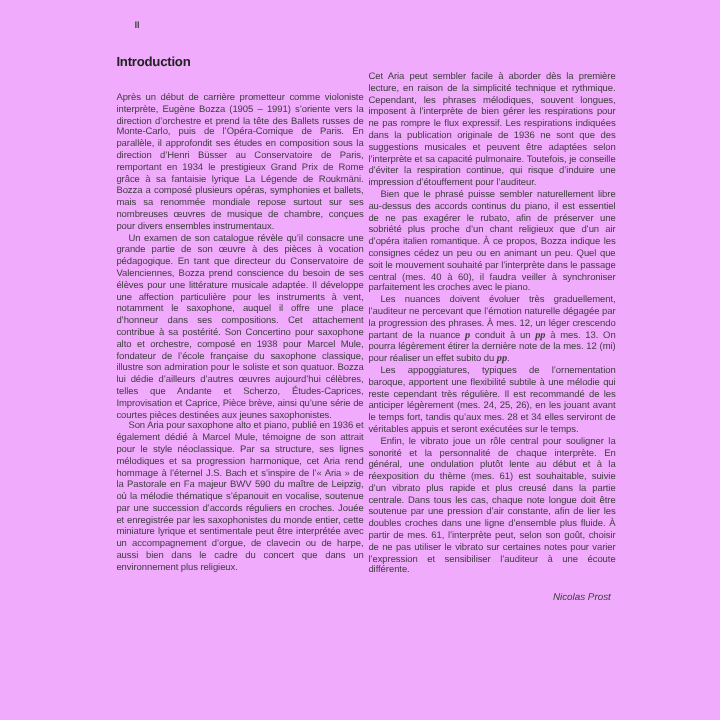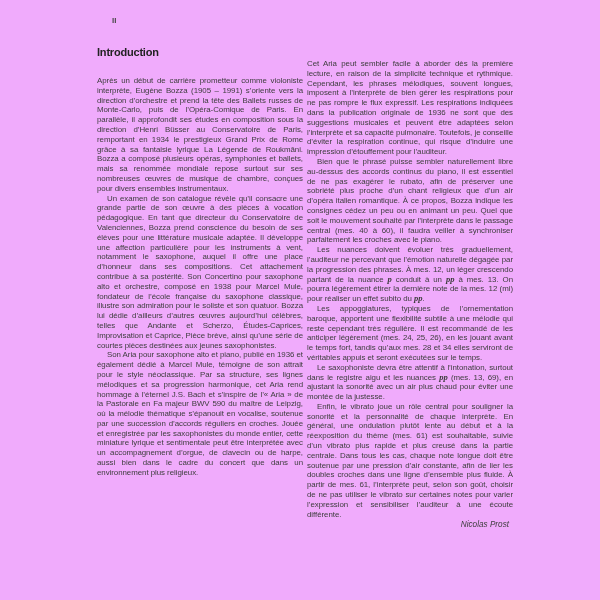--- a/index.html
+++ b/index.html
@@ -91,7 +91,6 @@
         <p class="para indent"><span>Bien que le phrasé puisse sembler naturellement libre au-dessus des accords continus du piano, il est essentiel de ne pas exagérer le rubato, afin de préserver une sobriété plus proche d’un chant religieux que d’un air d’opéra italien romantique. À ce propos, Bozza indique les consignes </span><span class="run-i">cédez un peu</span><span> ou </span><span class="run-i">en animant un peu</span><span>. Quel que soit le mouvement souhaité par l’interprète dans le passage central (mes. 40 à 60), il faudra veiller à synchroniser parfaitement les croches avec le piano.</span></p>
         <p class="para indent"><span>Les nuances doivent évoluer très graduellement, l’auditeur ne percevant que l’émotion naturelle dégagée par la progression des phrases. À mes. 12, un léger </span><span class="run-i">crescendo</span><span> partant de la nuance </span><span class="run-d">p</span><span> conduit à un </span><span class="run-d">pp</span><span> à mes. 13. On pourra légèrement étirer la dernière note de la mes. 12 (</span><span class="run-i">mi</span><span>) pour réaliser un effet </span><span class="run-i">subito</span><span> du </span><span class="run-d">pp</span><span>.</span></p>
         <p class="para indent"><span>Les appoggiatures, typiques de l’ornementation baroque, apportent une flexibilité subtile à une mélodie qui reste cependant très régulière. Il est recommandé de les anticiper légèrement (mes. 24, 25, 26), en les jouant avant le temps fort, tandis qu’aux mes. 28 et 34 elles serviront de véritables appuis et seront exécutées sur le temps.</span></p>
-        <p class="para indent"><span>Le saxophoniste devra être attentif à l’intonation, surtout dans le registre aigu et les nuances </span><span class="run-d">pp</span><span> (mes. 13, 69), en ajustant la sonorité avec un air plus chaud pour éviter une montée de la justesse.</span></p>
         <p class="para indent"><span>Enfin, le vibrato joue un rôle central pour souligner la sonorité et la personnalité de chaque interprète. En général, une ondulation plutôt lente au début et à la réexposition du thème (mes. 61) est souhaitable, suivie d’un vibrato plus rapide et plus creusé dans la partie centrale. Dans tous les cas, chaque note longue doit être soutenue par une pression d’air constante, afin de lier les doubles croches dans une ligne d’ensemble plus fluide. À partir de mes. 61, l’interprète peut, selon son goût, choisir de ne pas utiliser le vibrato sur certaines notes pour varier l’expression et sensibiliser l’auditeur à une écoute différente.</span></p>
       </div>
     <div class="signature">Nicolas Prost</div>

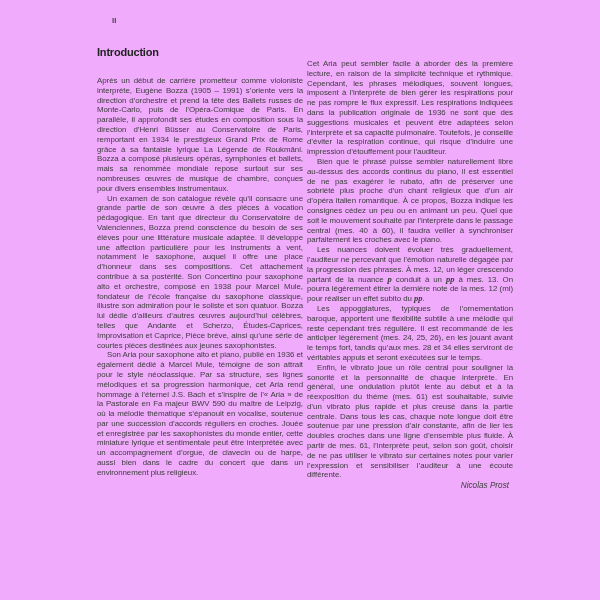--- a/index.html
+++ b/index.html
@@ -61,7 +61,7 @@
     line-height: 1;
   }
   .signature {
-    margin-top: 1px;
+    margin-top: 13px;
     padding-right: 4px;
     font-size: 8.2px;
     font-style: italic;

